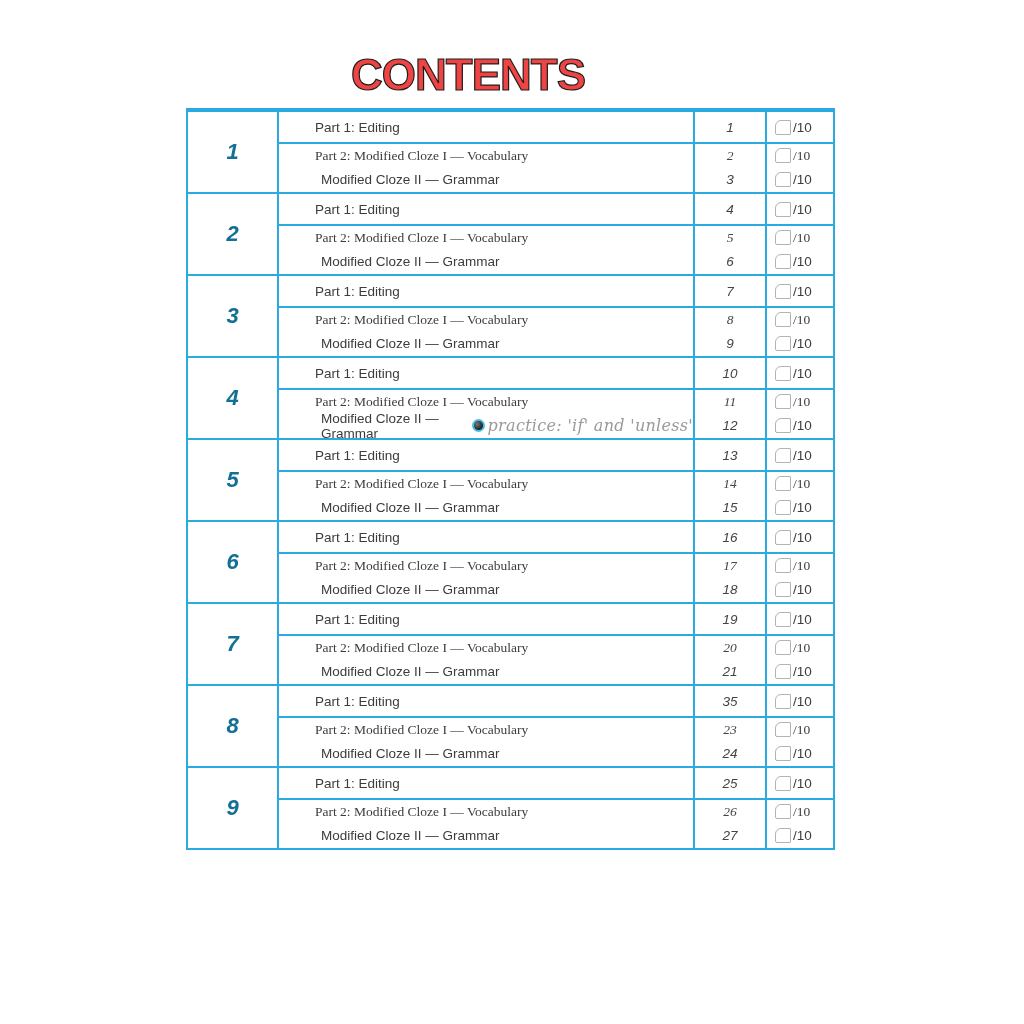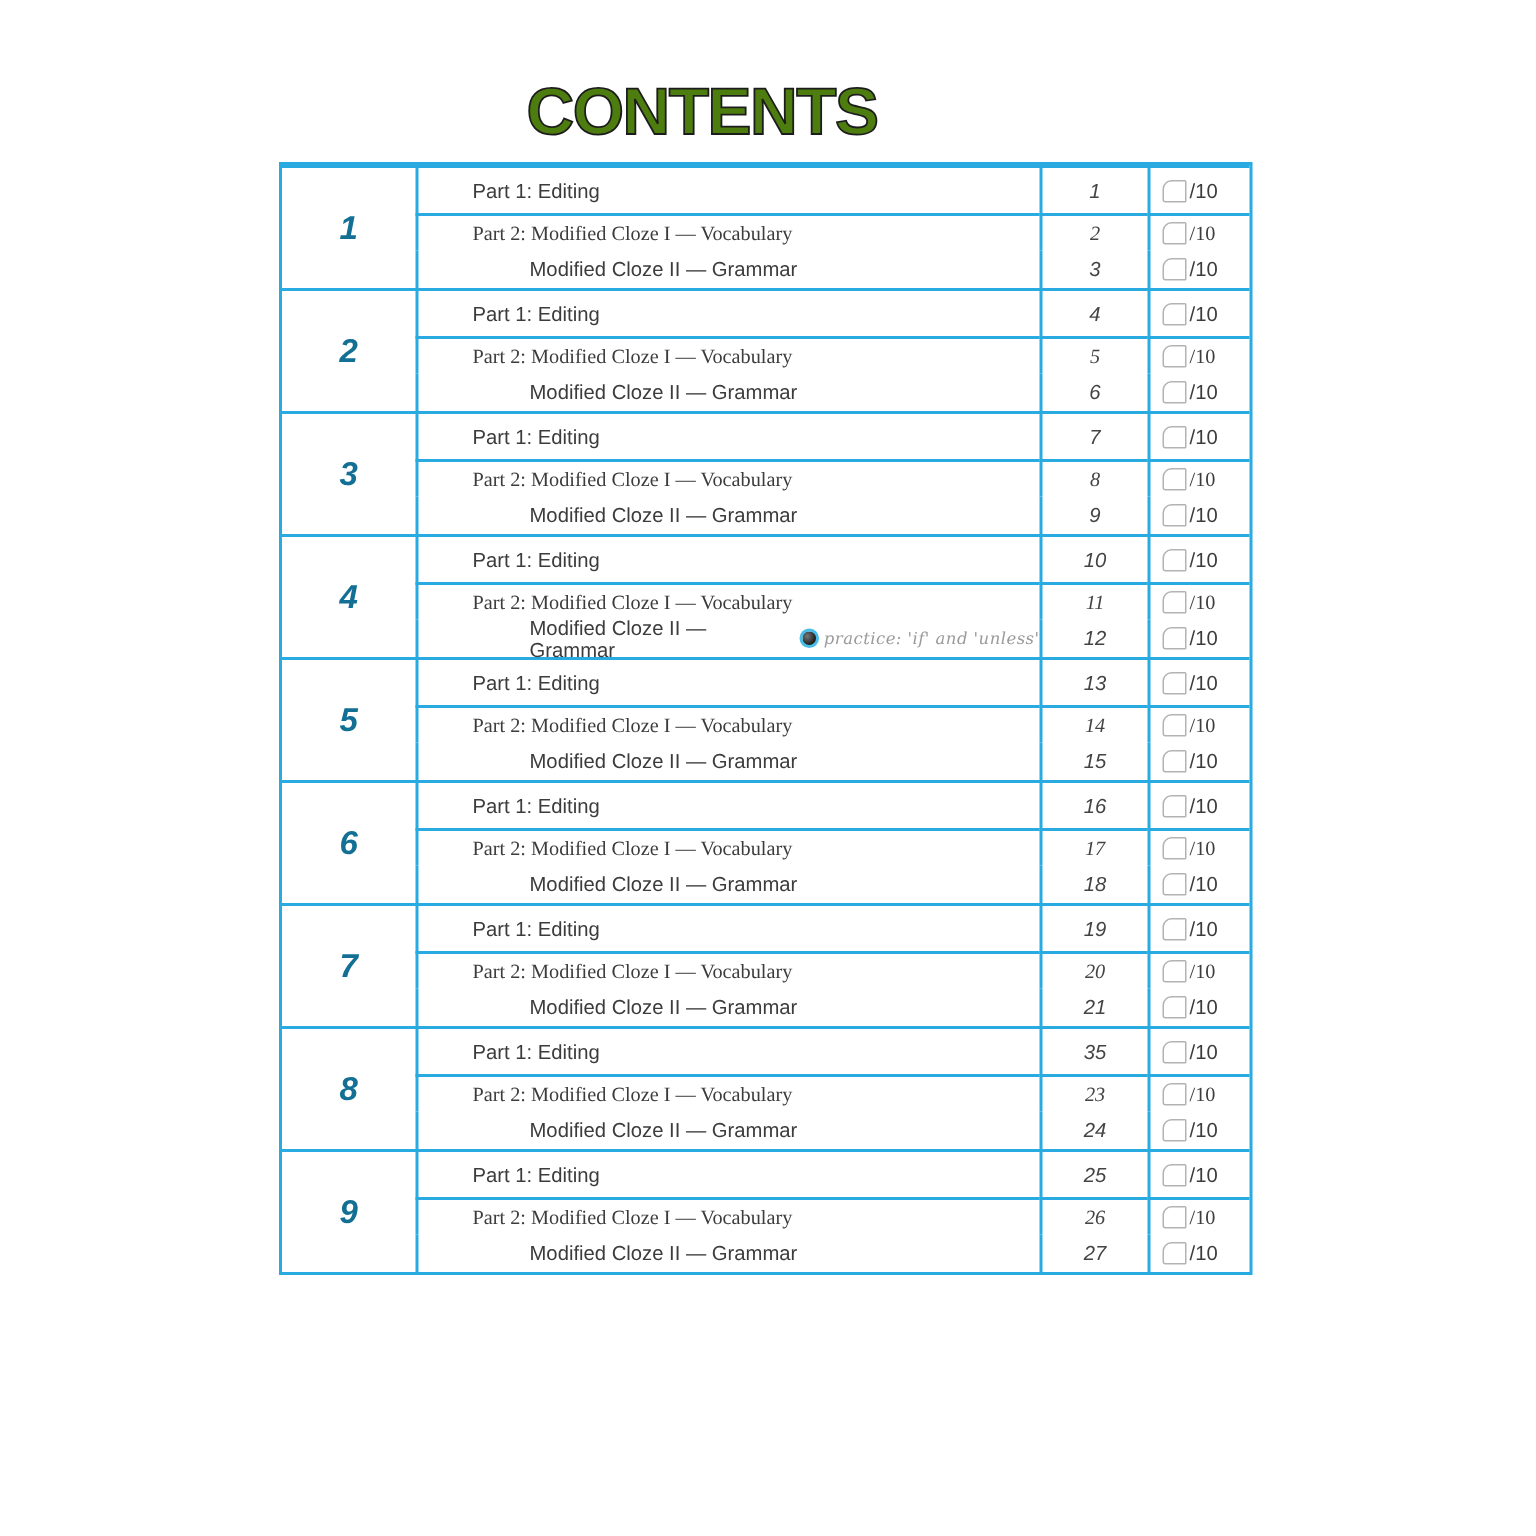--- a/index.html
+++ b/index.html
@@ -10,7 +10,7 @@
   }
   .page-title{
     position:absolute;top:50px;left:0;width:936px;
-    text-align:center;font-size:44px;font-weight:bold;color:#4d7c0f;
+    text-align:center;font-size:44px;font-weight:bold;color:#ef4444;
     letter-spacing:-1px;-webkit-text-stroke:1.2px #1c1c1c;
   }
   .toc{

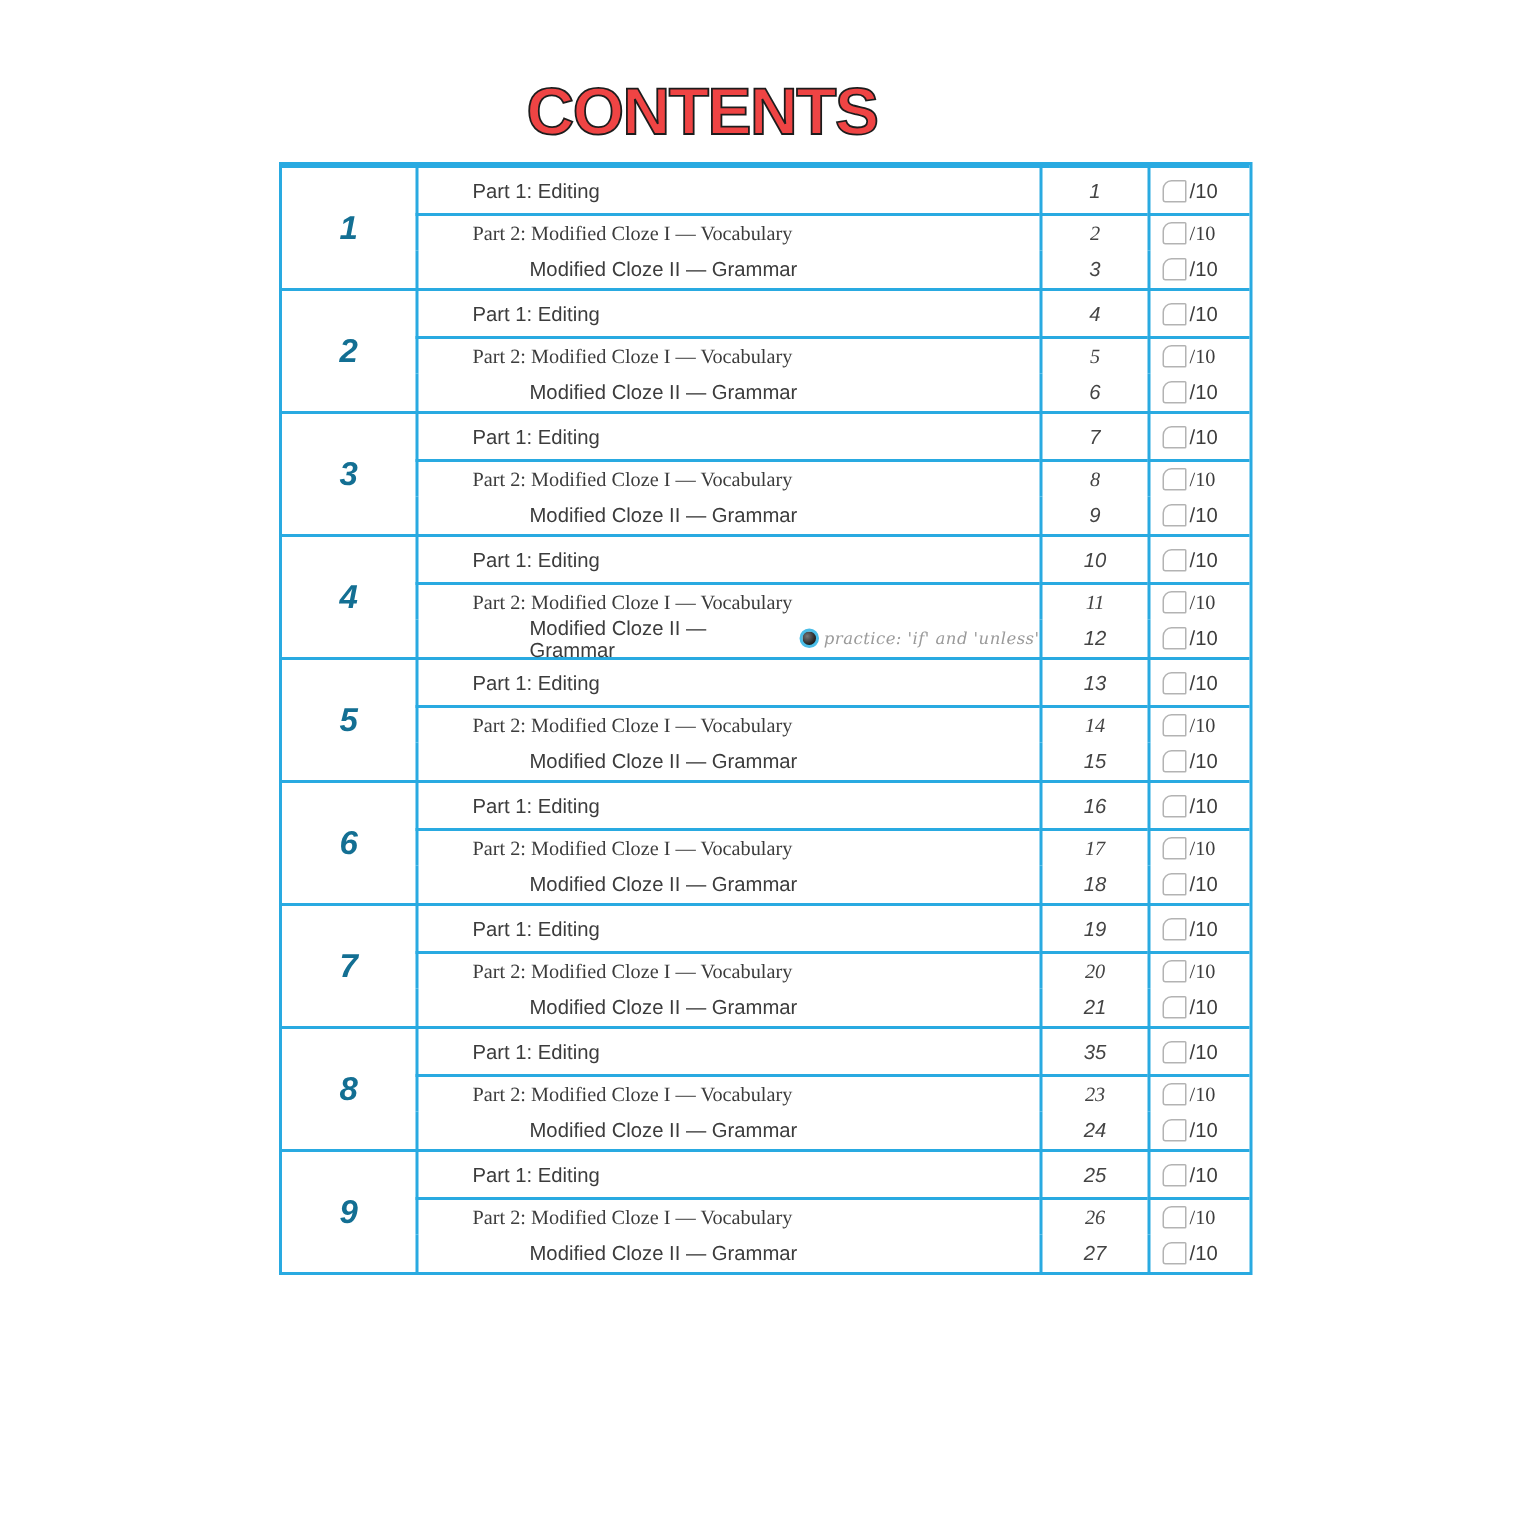--- a/index.html
+++ b/index.html
@@ -35,7 +35,7 @@
     font-size:22px;font-weight:bold;font-style:italic;color:#136f93;
   }
   .cell-desc{grid-column:2;padding-left:36px;}
-  .cell-desc.indent{padding-left:74px;}
+  .cell-desc.indent{padding-left:42px;}
   .cell-pages{grid-column:3;justify-content:center;font-style:italic;color:#444;}
   .cell-marks{grid-column:4;padding-left:8px;}
   .row2-top{border-top:2px solid #29aae1;font-family:Liberation Serif, serif;}

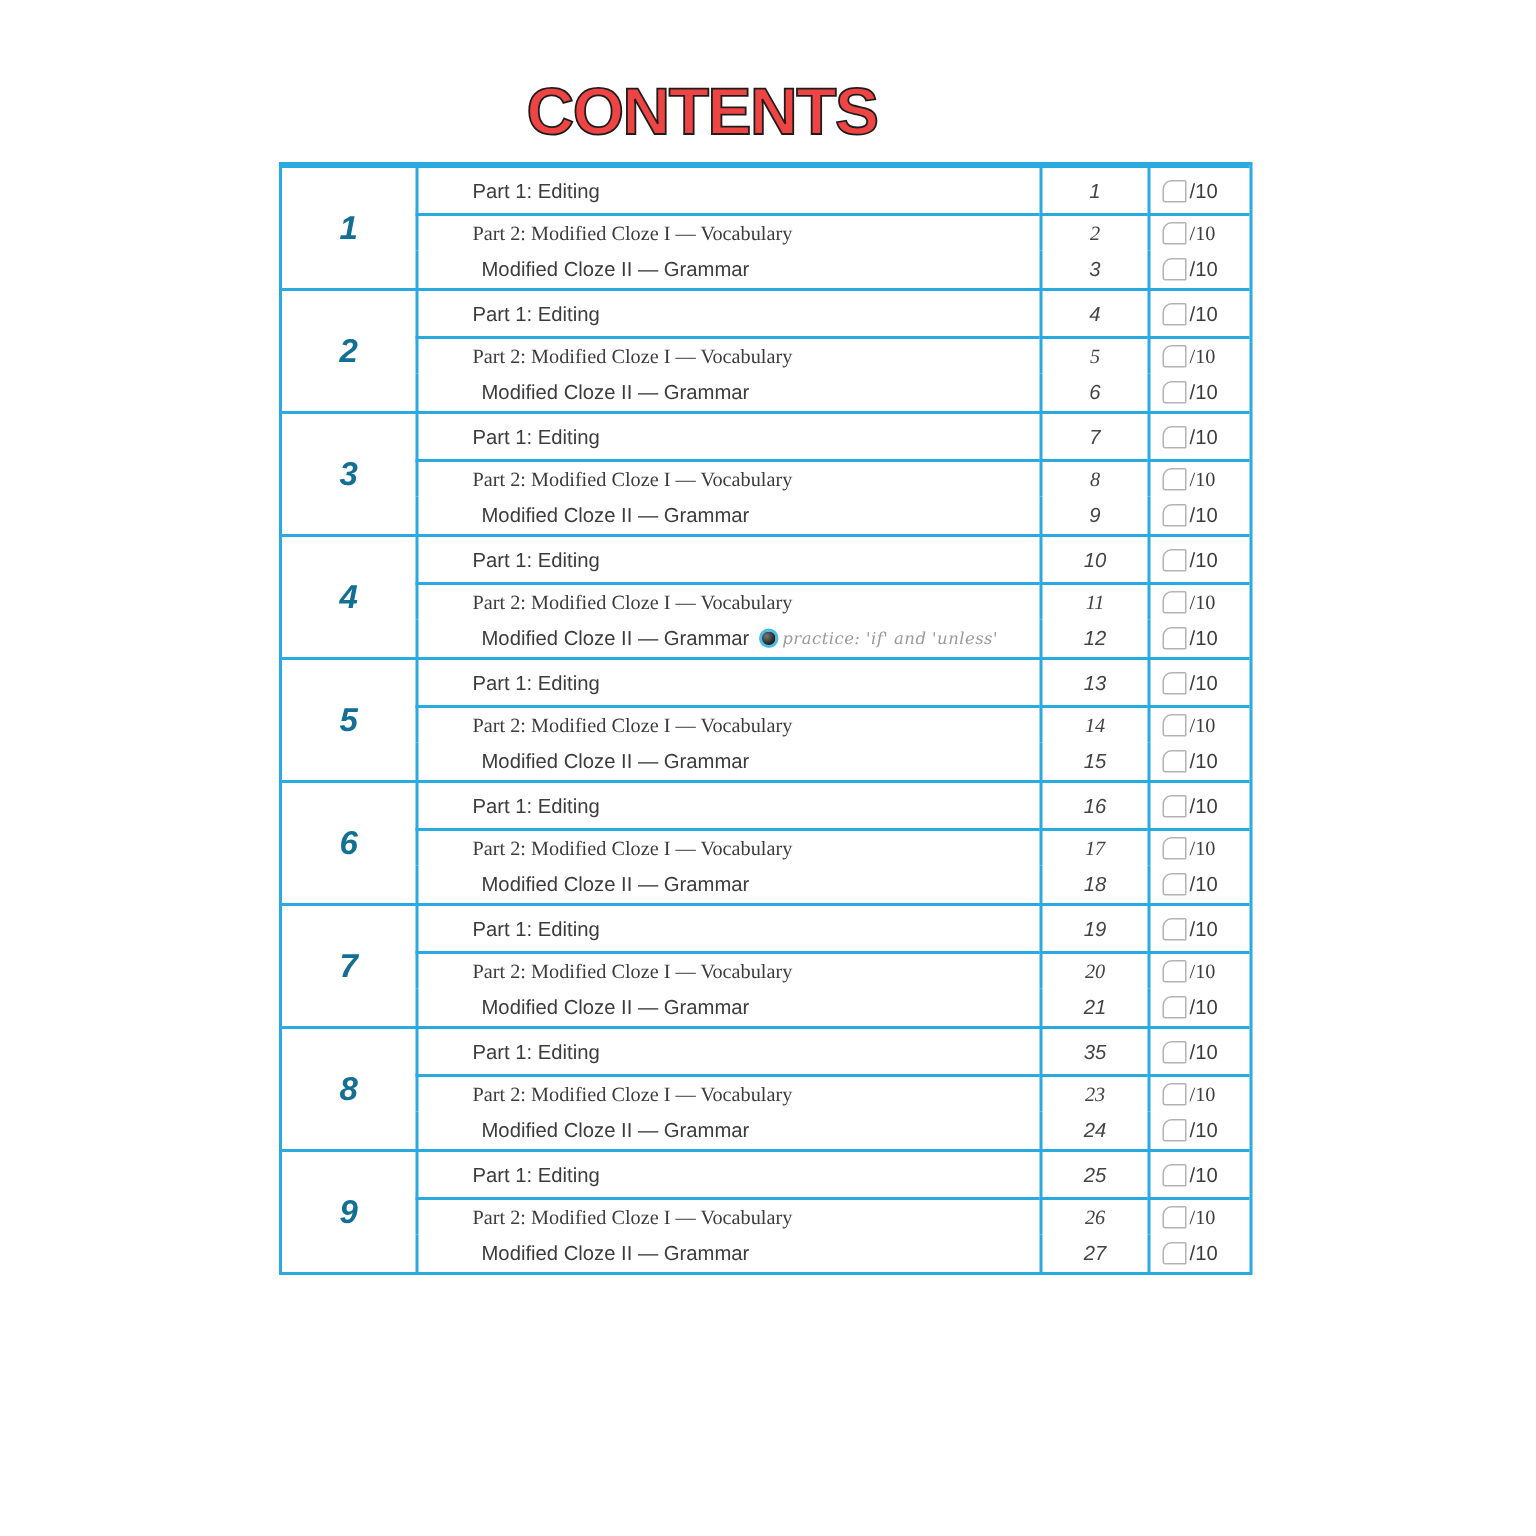--- a/index.html
+++ b/index.html
@@ -52,7 +52,7 @@
     box-sizing:border-box;margin-right:3px;
   }
   .note-text{
-    font-family:"DejaVu Serif", serif;font-style:italic;font-size:11px;
+    font-family:"DejaVu Serif", serif;font-style:italic;font-size:16px;
     color:#9a9a9a;letter-spacing:0.3px;white-space:nowrap;
   }
 </style>

